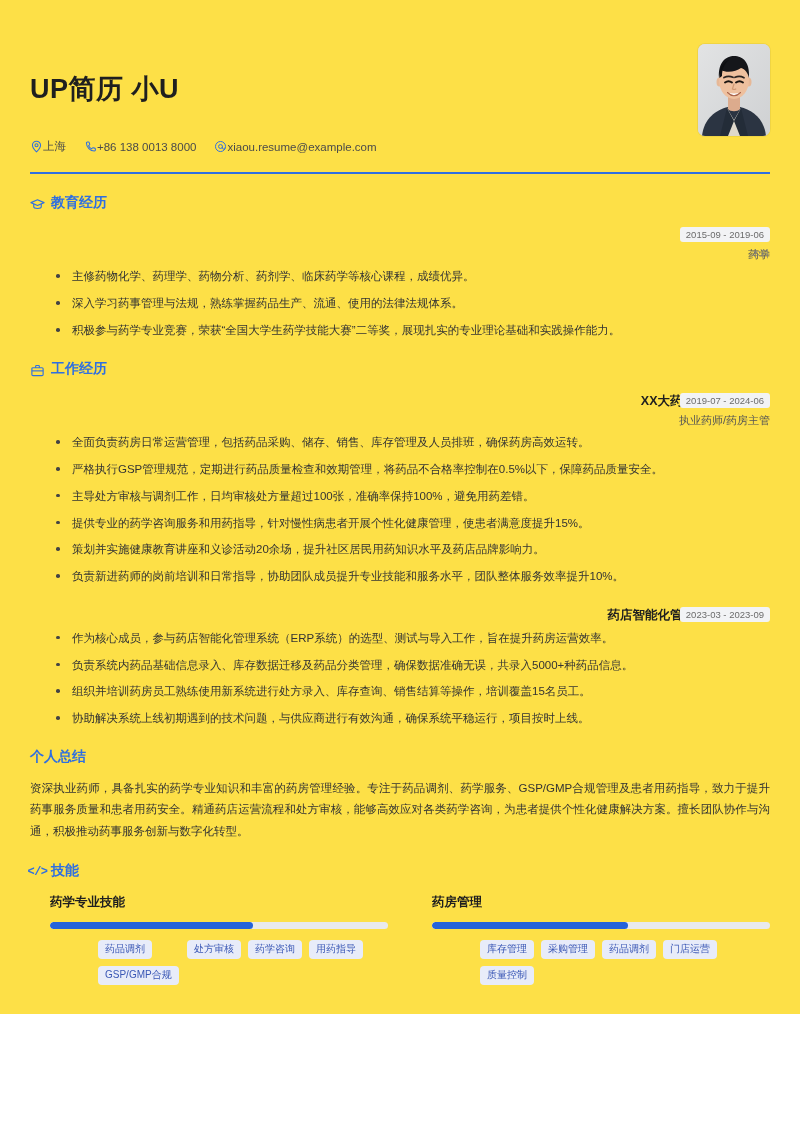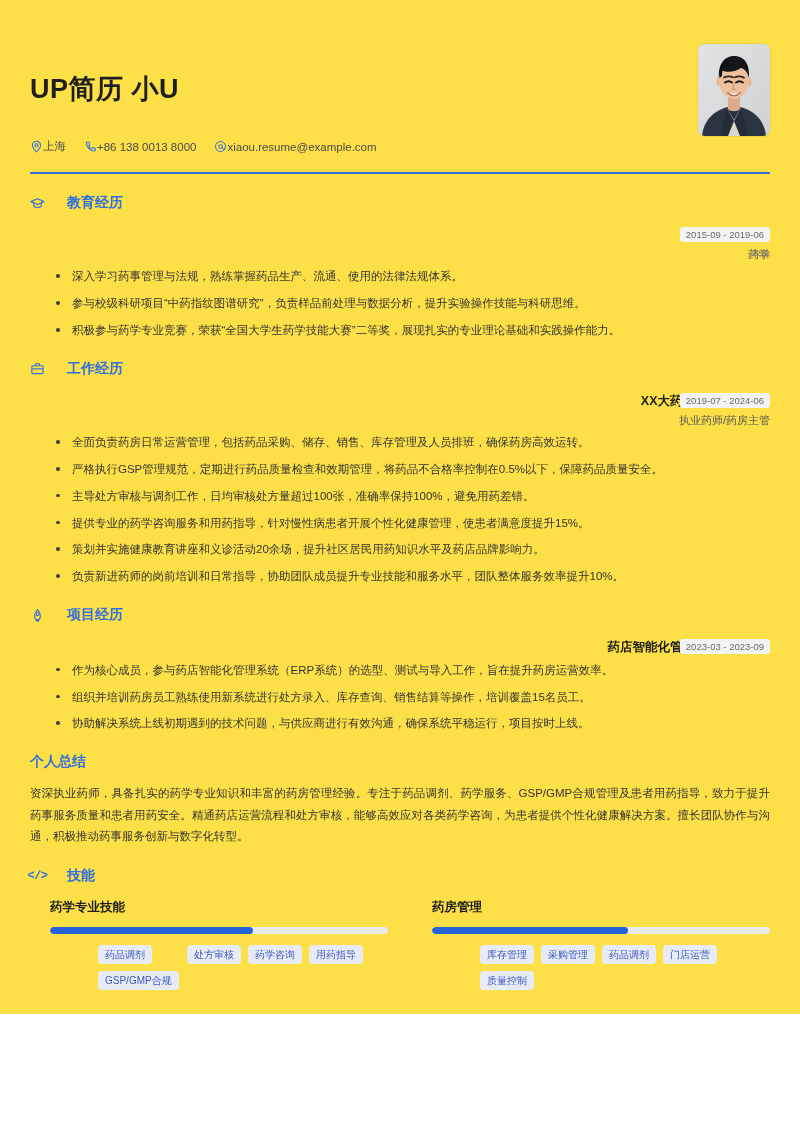--- a/index.html
+++ b/index.html
@@ -71,8 +71,8 @@
   .section { margin-top: 20px; }
   .section-head {
     display: flex;
-    align-items: center;
-    gap: 22px;
+    align-items: flex-end;
+    gap: 6px;
     color: #2f6fe0;
     font-size: 14px;
     font-weight: 700;

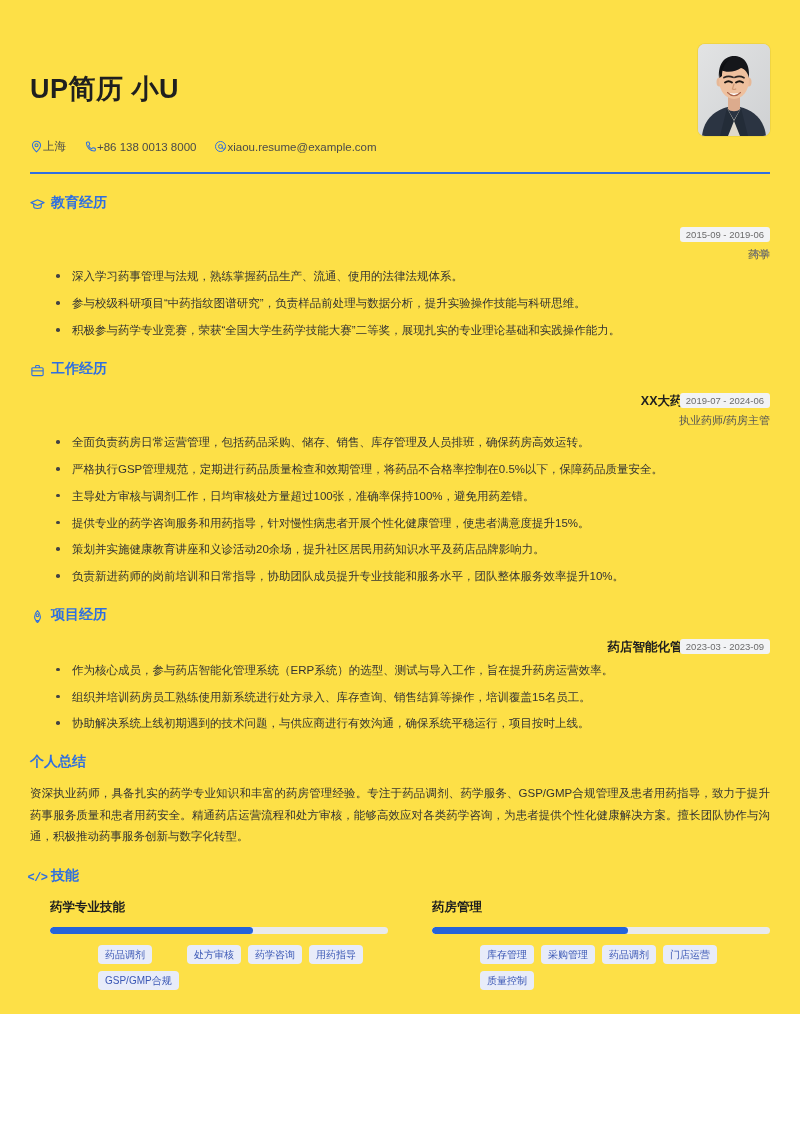--- a/index.html
+++ b/index.html
@@ -298,6 +298,7 @@
         <div class="entry-date2">本科</div>
       </div>
       <ul class="bullets">
+        <li>主修药物化学、药理学、药物分析、药剂学、临床药学等核心课程，成绩优异。</li>
         <li>深入学习药事管理与法规，熟练掌握药品生产、流通、使用的法律法规体系。</li>
         <li>参与校级科研项目“中药指纹图谱研究”，负责样品前处理与数据分析，提升实验操作技能与科研思维。</li>
         <li>积极参与药学专业竞赛，荣获“全国大学生药学技能大赛”二等奖，展现扎实的专业理论基础和实践操作能力。</li>

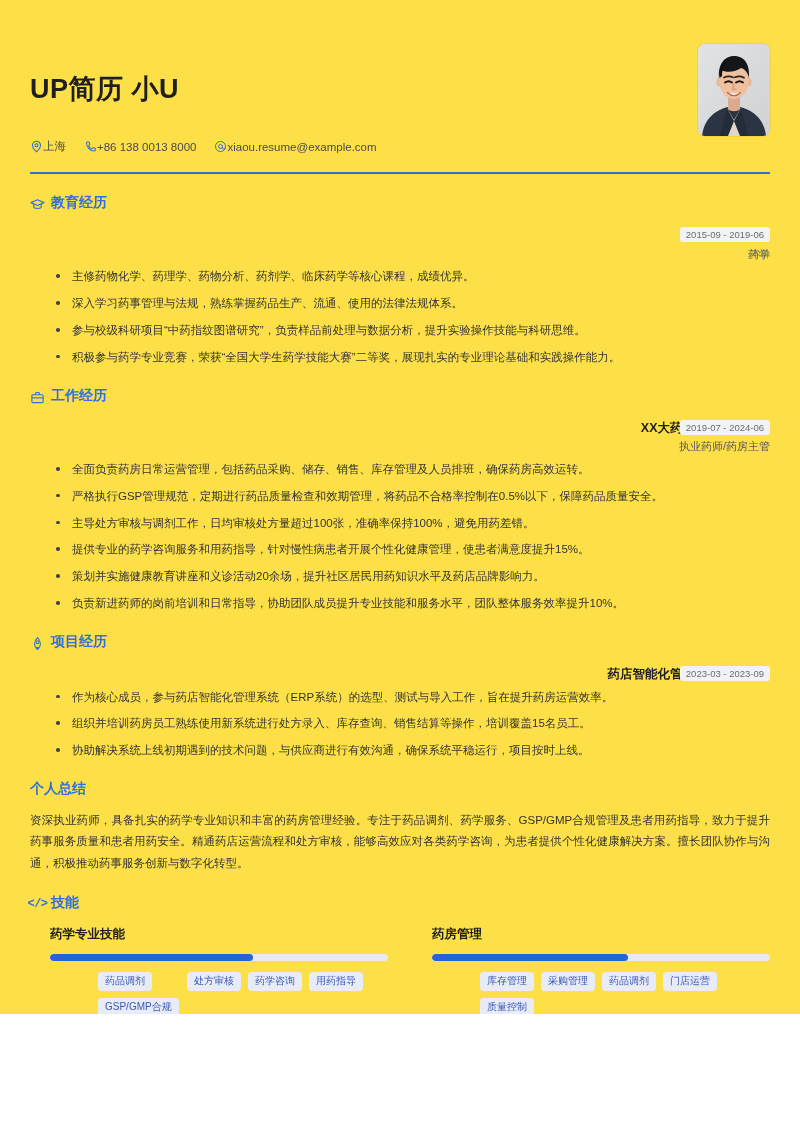--- a/index.html
+++ b/index.html
@@ -300,7 +300,6 @@
       <ul class="bullets">
         <li>主修药物化学、药理学、药物分析、药剂学、临床药学等核心课程，成绩优异。</li>
         <li>深入学习药事管理与法规，熟练掌握药品生产、流通、使用的法律法规体系。</li>
-        <li>参与校级科研项目“中药指纹图谱研究”，负责样品前处理与数据分析，提升实验操作技能与科研思维。</li>
         <li>积极参与药学专业竞赛，荣获“全国大学生药学技能大赛”二等奖，展现扎实的专业理论基础和实践操作能力。</li>
       </ul>
     </div>

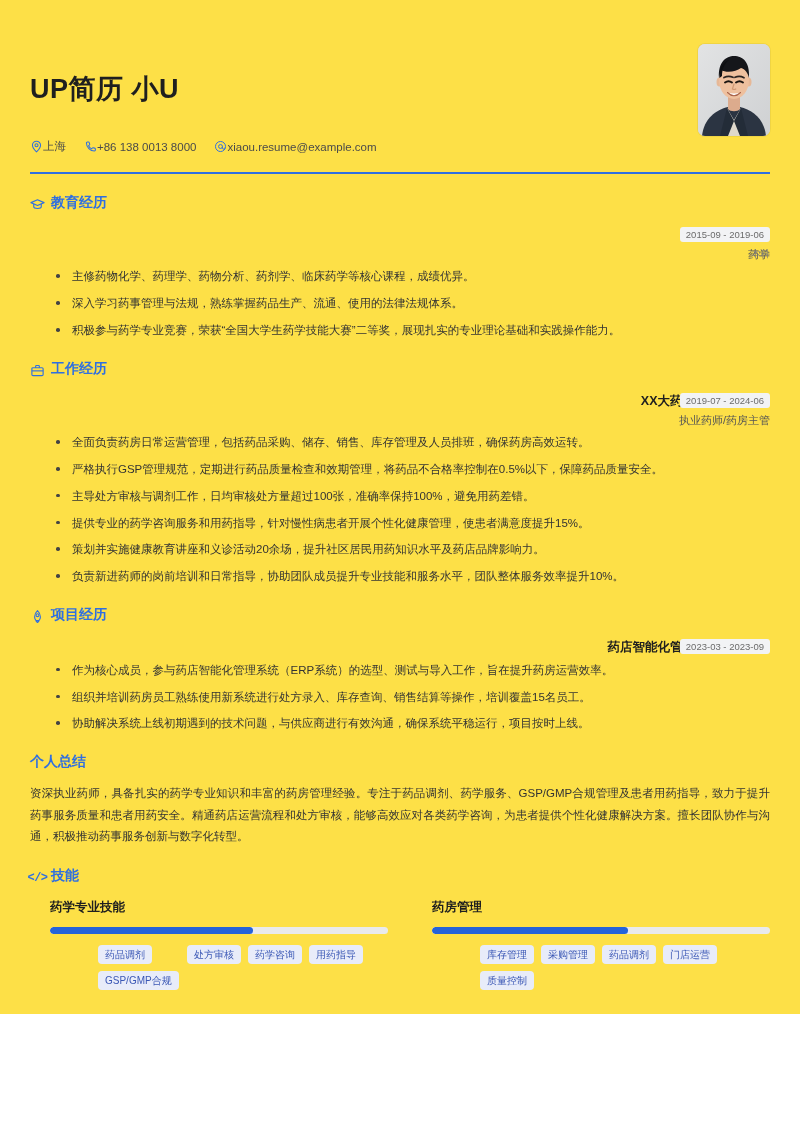--- a/index.html
+++ b/index.html
@@ -335,16 +335,6 @@
   </div>
 
   <div class="section">
-    <div class="section-head" style="color: rgb(47, 111, 224);">
-      <span class="sec-ico">
-        <svg viewBox="0 0 16 16" fill="none" stroke="currentColor" stroke-width="1.2" stroke-linejoin="round">
-          <path d="M8 1.8c2.1 2 3.1 4.3 3.1 6.6 0 1.6-.6 3-1.6 4H6.5c-1-1-1.6-2.4-1.6-4 0-2.3 1-4.6 3.1-6.6z"></path>
-          <circle cx="8" cy="6.6" r="1.5"></circle>
-          <path d="M6.4 12.4c.5.9 1 1.6 1.6 2 .6-.4 1.1-1.1 1.6-2"></path>
-        </svg>
-      </span>
-      <span>项目经历</span>
-    </div>
 
     <div class="entry">
       <div class="entry-head">

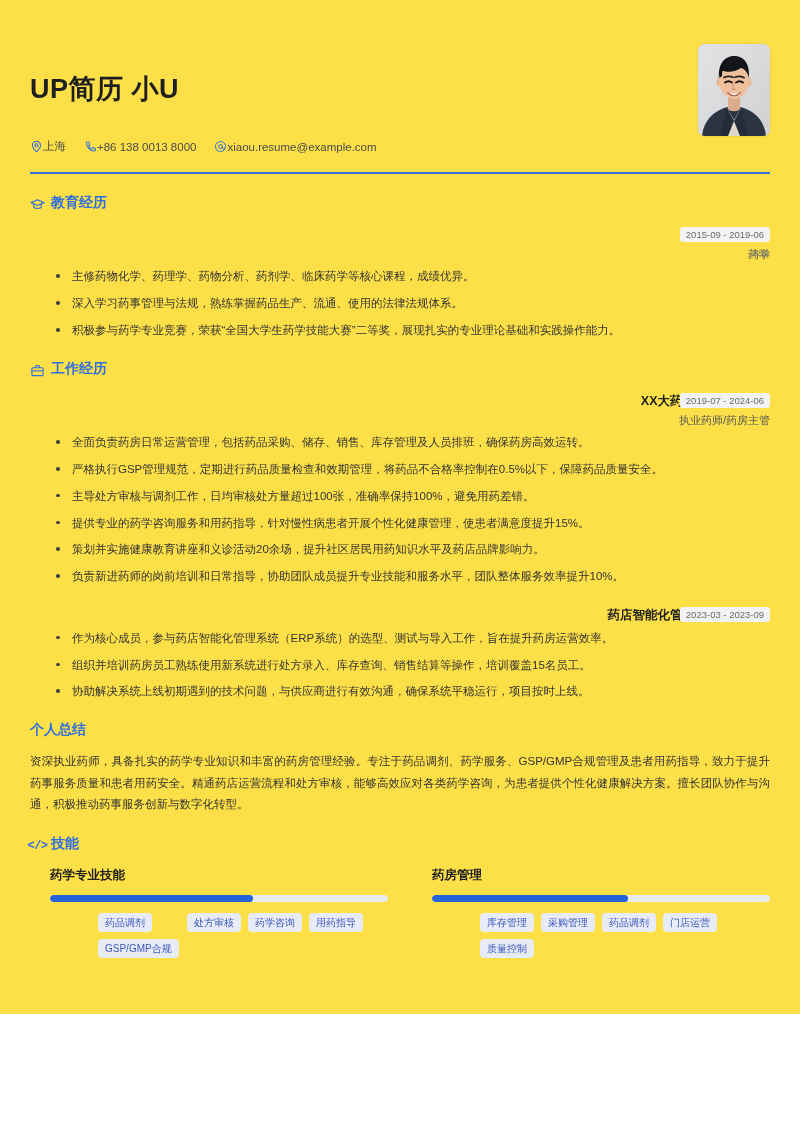--- a/index.html
+++ b/index.html
@@ -343,6 +343,7 @@
       </div>
       <ul class="bullets">
         <li>作为核心成员，参与药店智能化管理系统（ERP系统）的选型、测试与导入工作，旨在提升药房运营效率。</li>
+        <li>负责系统内药品基础信息录入、库存数据迁移及药品分类管理，确保数据准确无误，共录入5000+种药品信息。</li>
         <li>组织并培训药房员工熟练使用新系统进行处方录入、库存查询、销售结算等操作，培训覆盖15名员工。</li>
         <li>协助解决系统上线初期遇到的技术问题，与供应商进行有效沟通，确保系统平稳运行，项目按时上线。</li>
       </ul>

